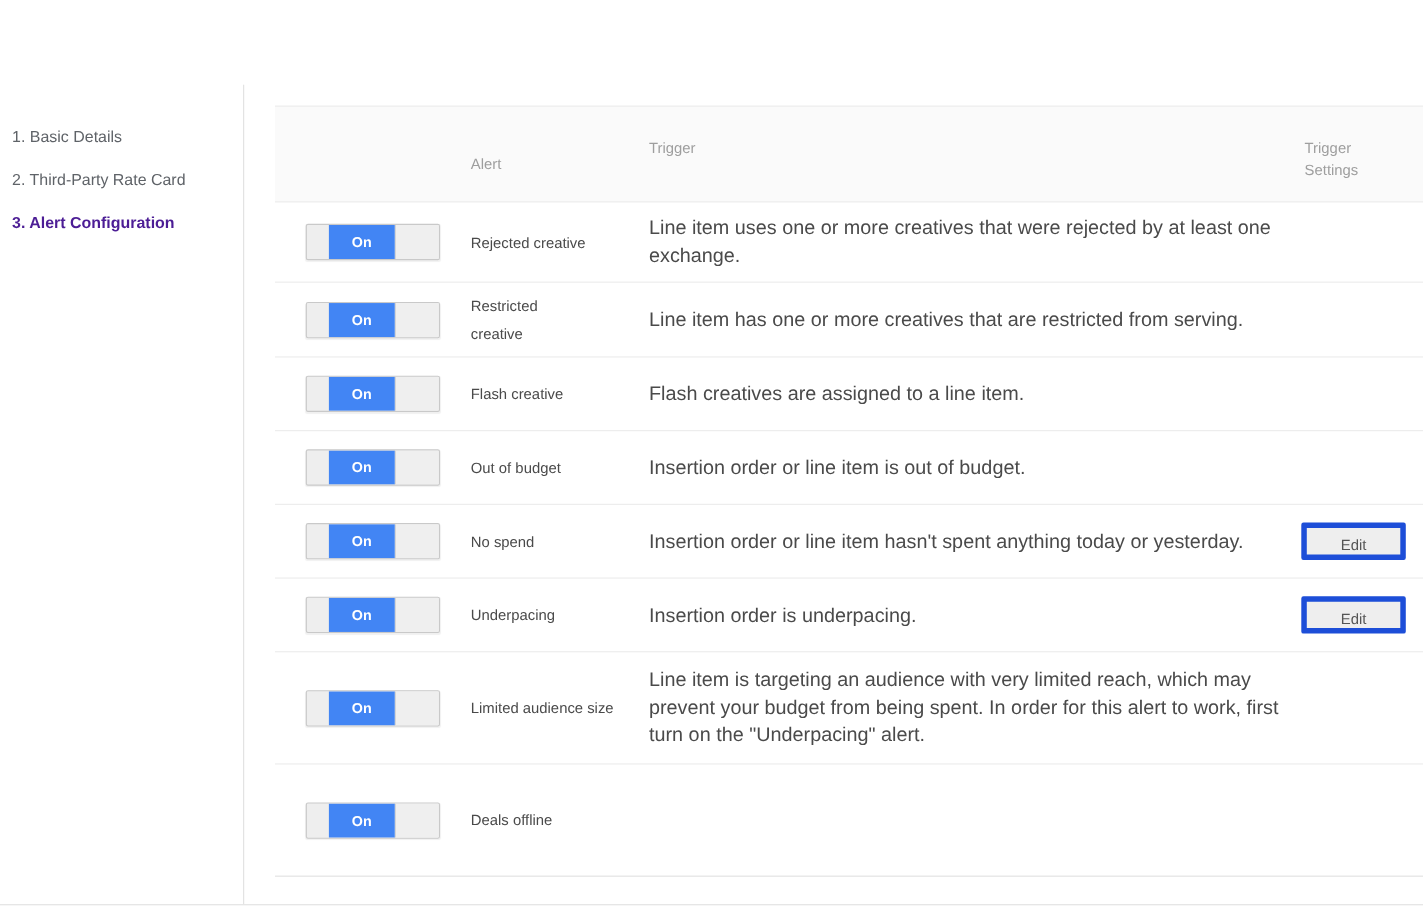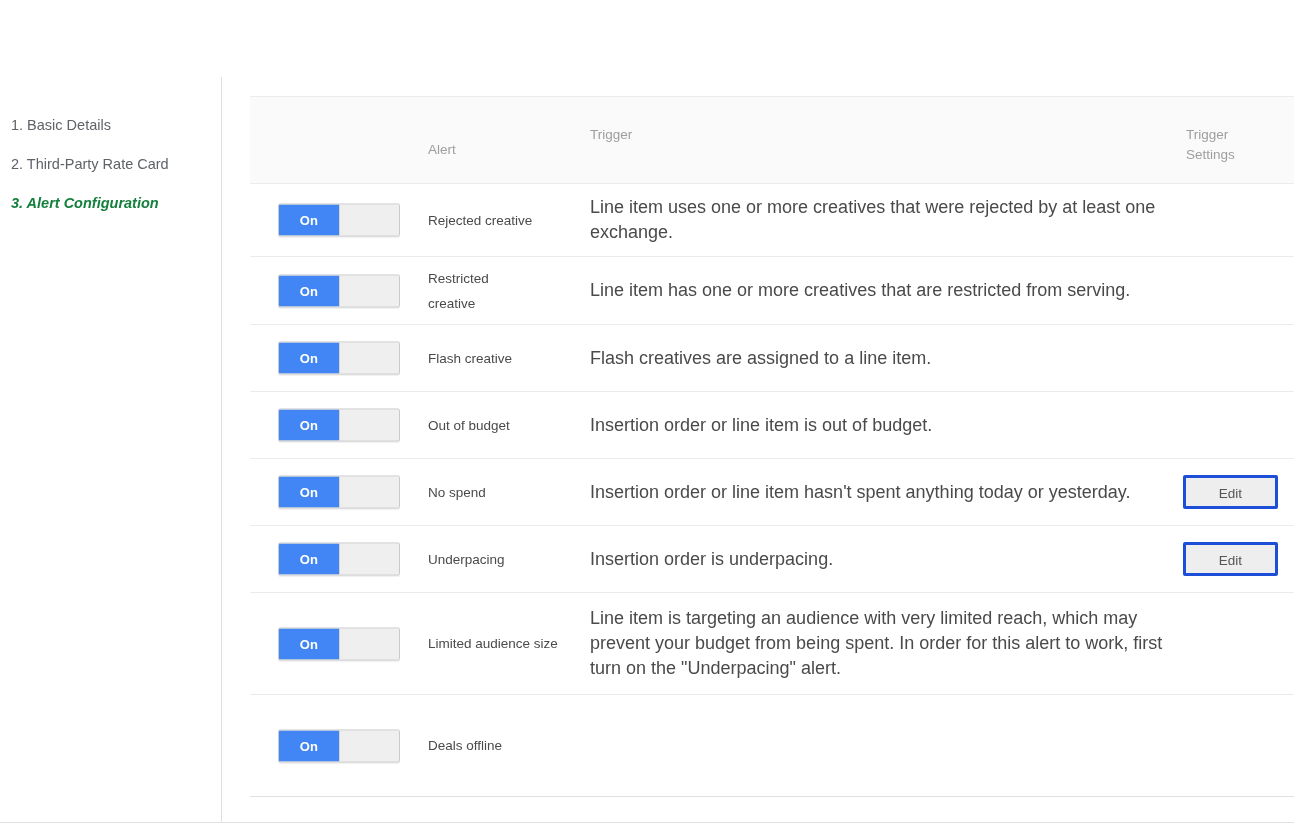--- a/index.html
+++ b/index.html
@@ -73,9 +73,8 @@
     cursor: pointer;
   }
   .nav-item.active {
-    color: #15803d;
+    color: #4c1d95;
     font-weight: 700;
-    font-style: italic;
   }
   .nav-item.disabled {
     color: #d6d6d6;

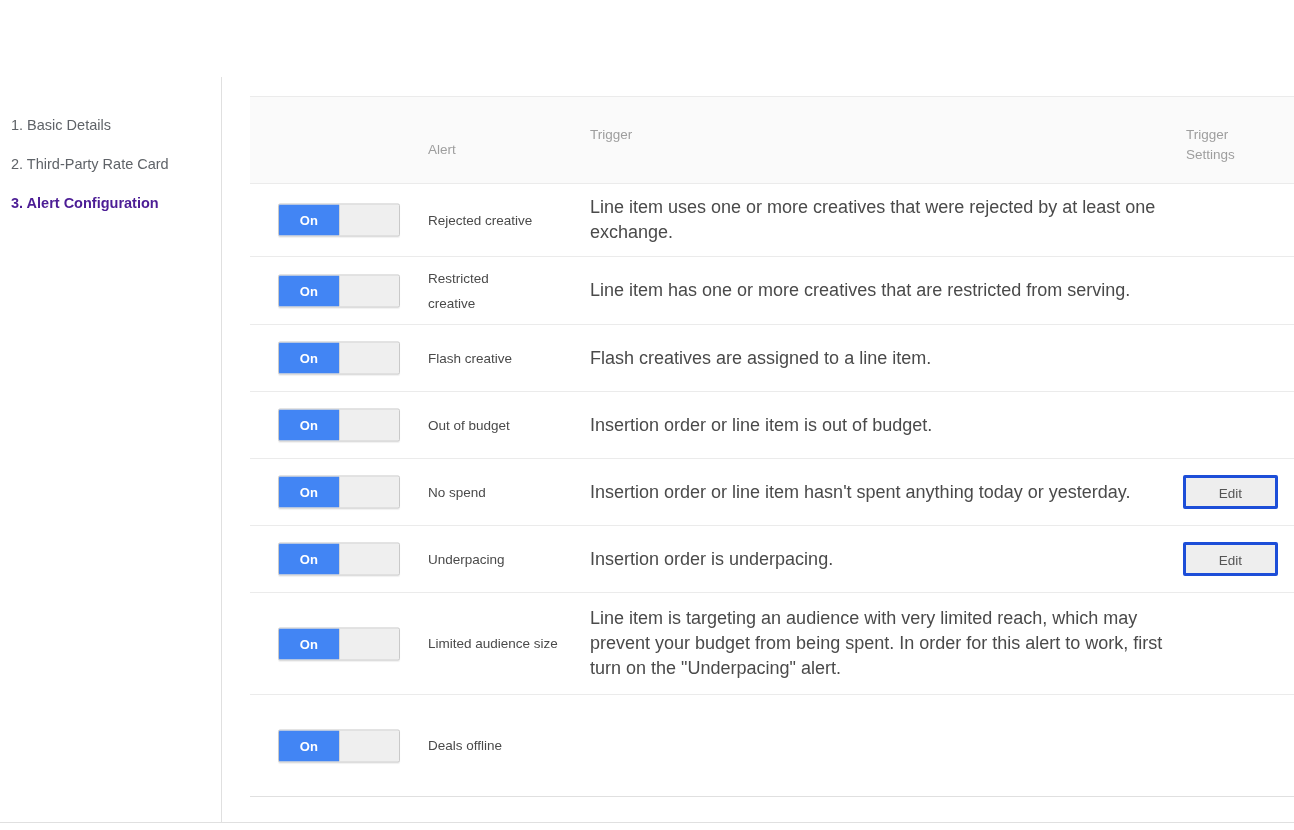--- a/index.html
+++ b/index.html
@@ -153,6 +153,7 @@
     align-items: center;
     justify-content: center;
     letter-spacing: 0.2px;
+    margin-left: 20px;
   }
   .toggle .knob-off {
     flex: 1;

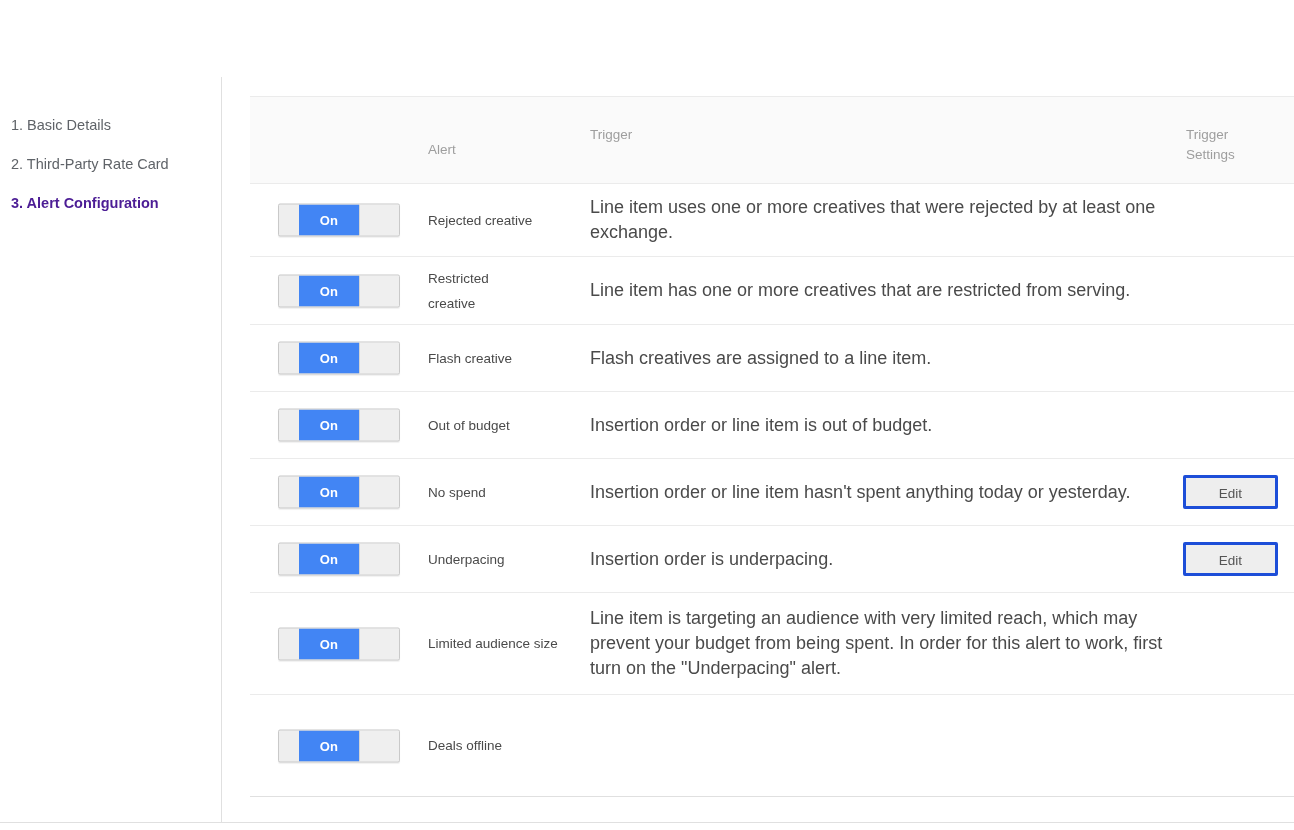--- a/index.html
+++ b/index.html
@@ -193,7 +193,7 @@
     font-size: 13.5px;
     color: #555555;
     background: #eeeeee;
-    border: 3px solid #1d4ed8;
+    border: 5px solid #1d4ed8;
     border-radius: 2px;
     cursor: pointer;
     font-family: "Liberation Sans", sans-serif;

